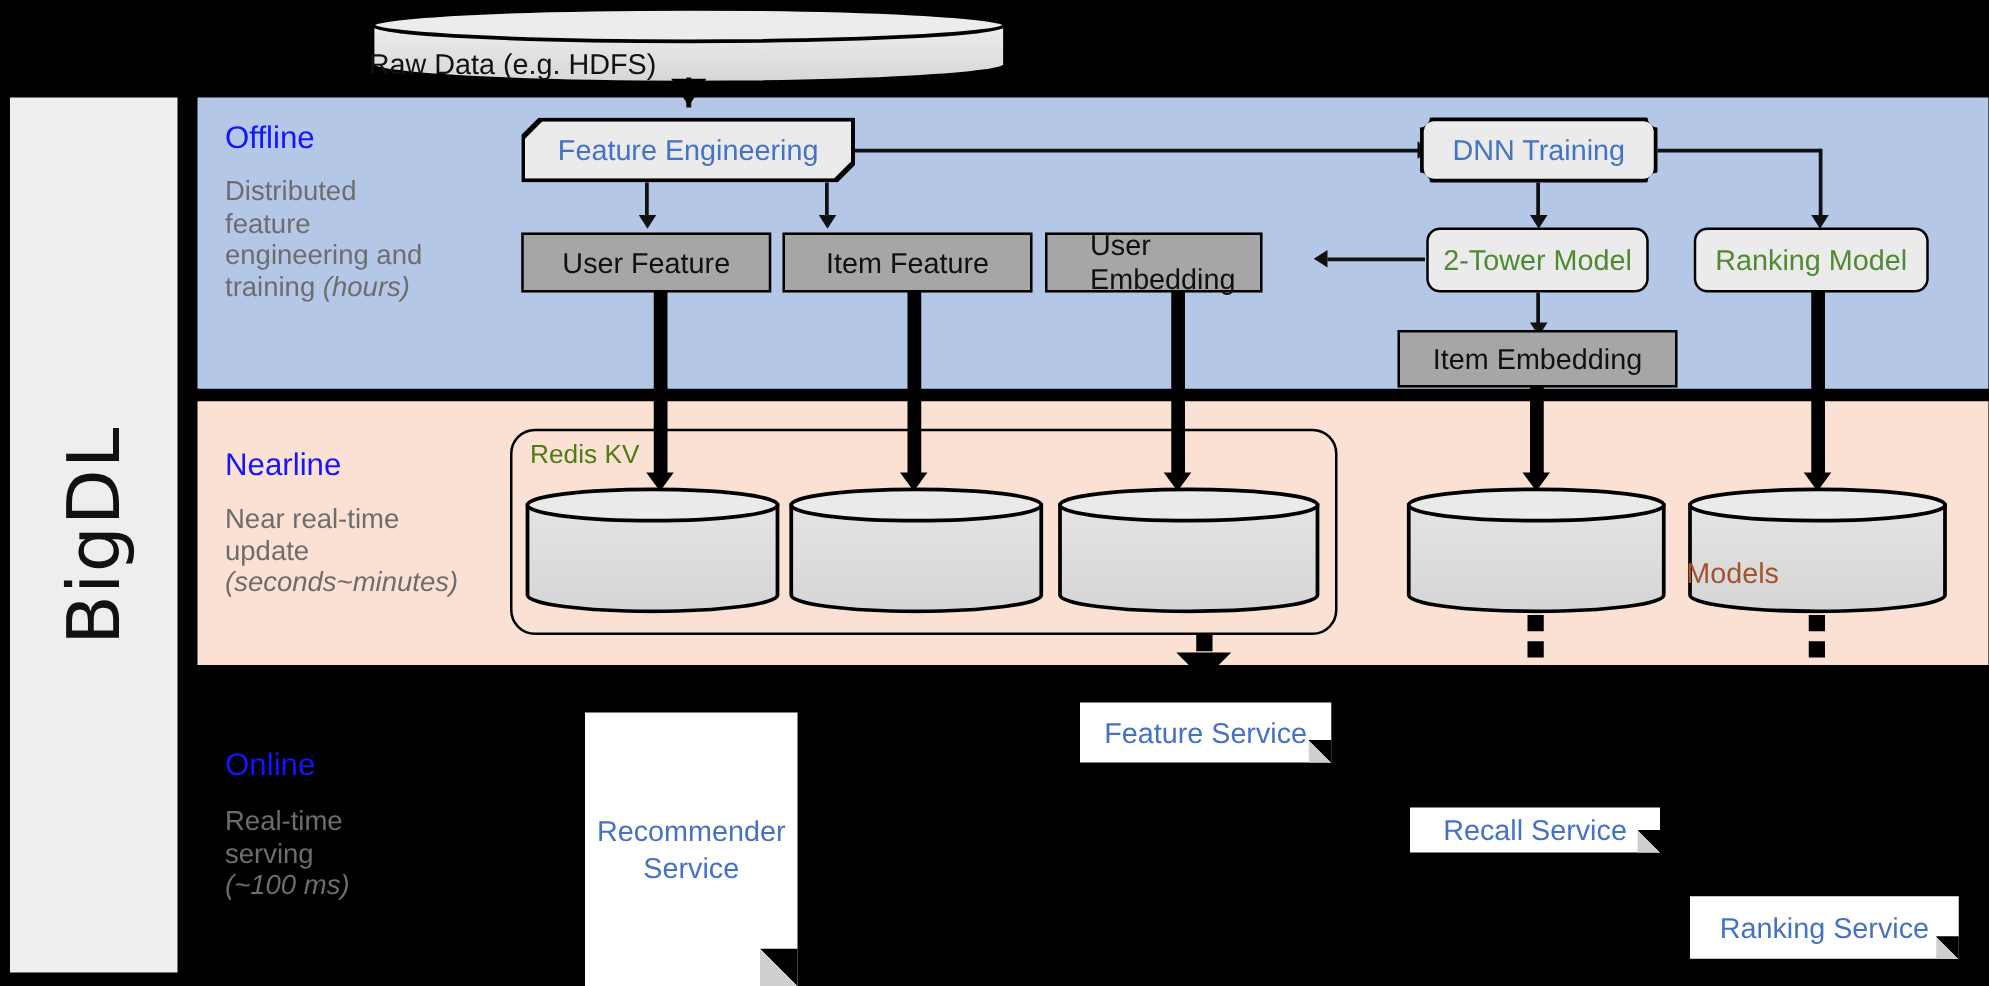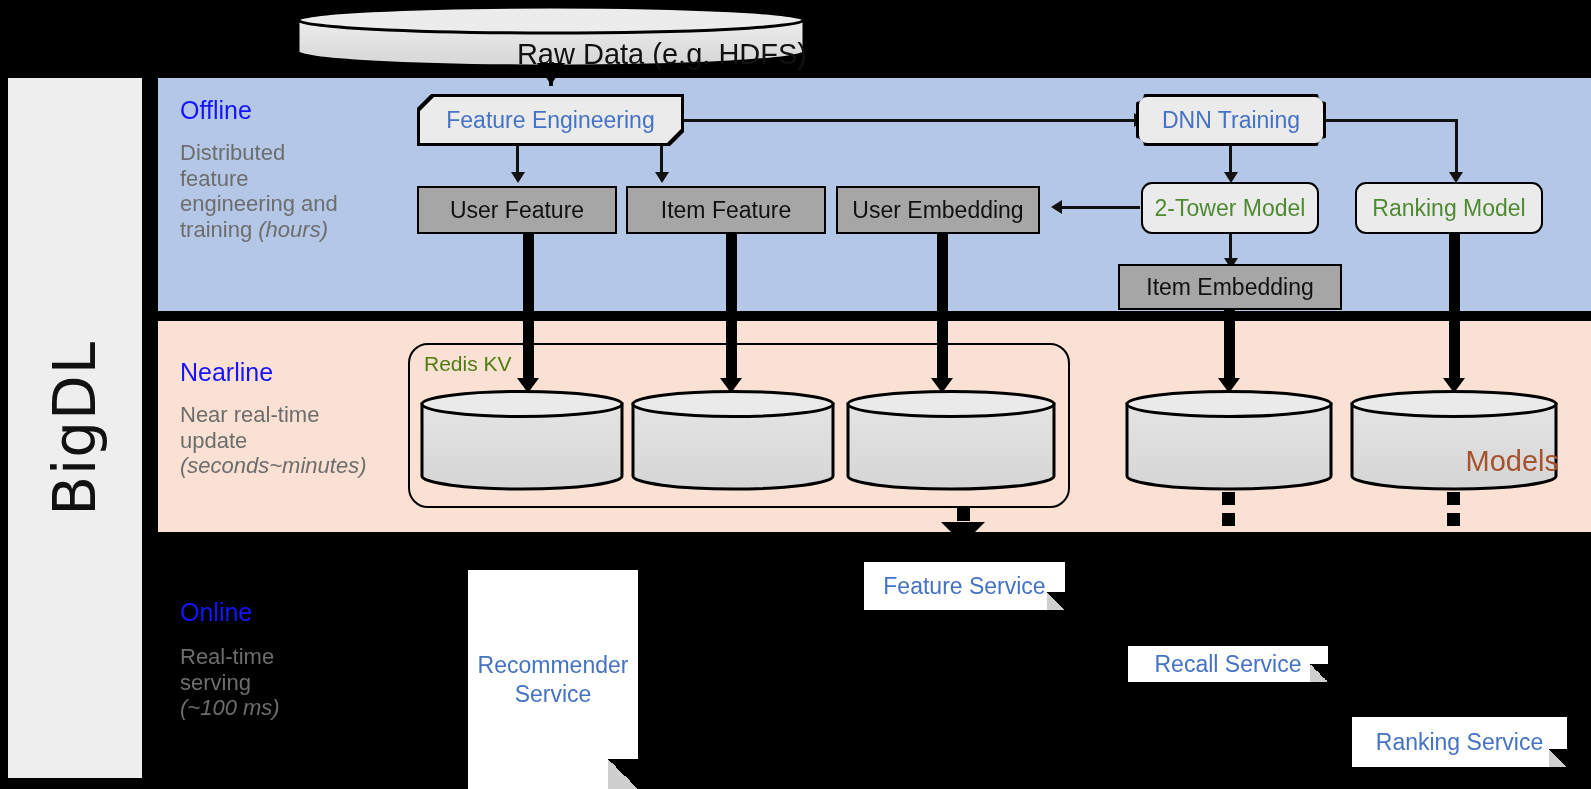--- a/index.html
+++ b/index.html
@@ -75,7 +75,7 @@
   .cyl svg{display:block;}
   .cyl-label{
     position:absolute;left:0;right:0;top:50%;transform:translateY(-50%);
-    text-align:right;font-size:29px;color:#111;pointer-events:none;
+    text-align:left;font-size:23px;color:#111;pointer-events:none;
   }
   .cyl-label.brown{color:#a6522c;}
 

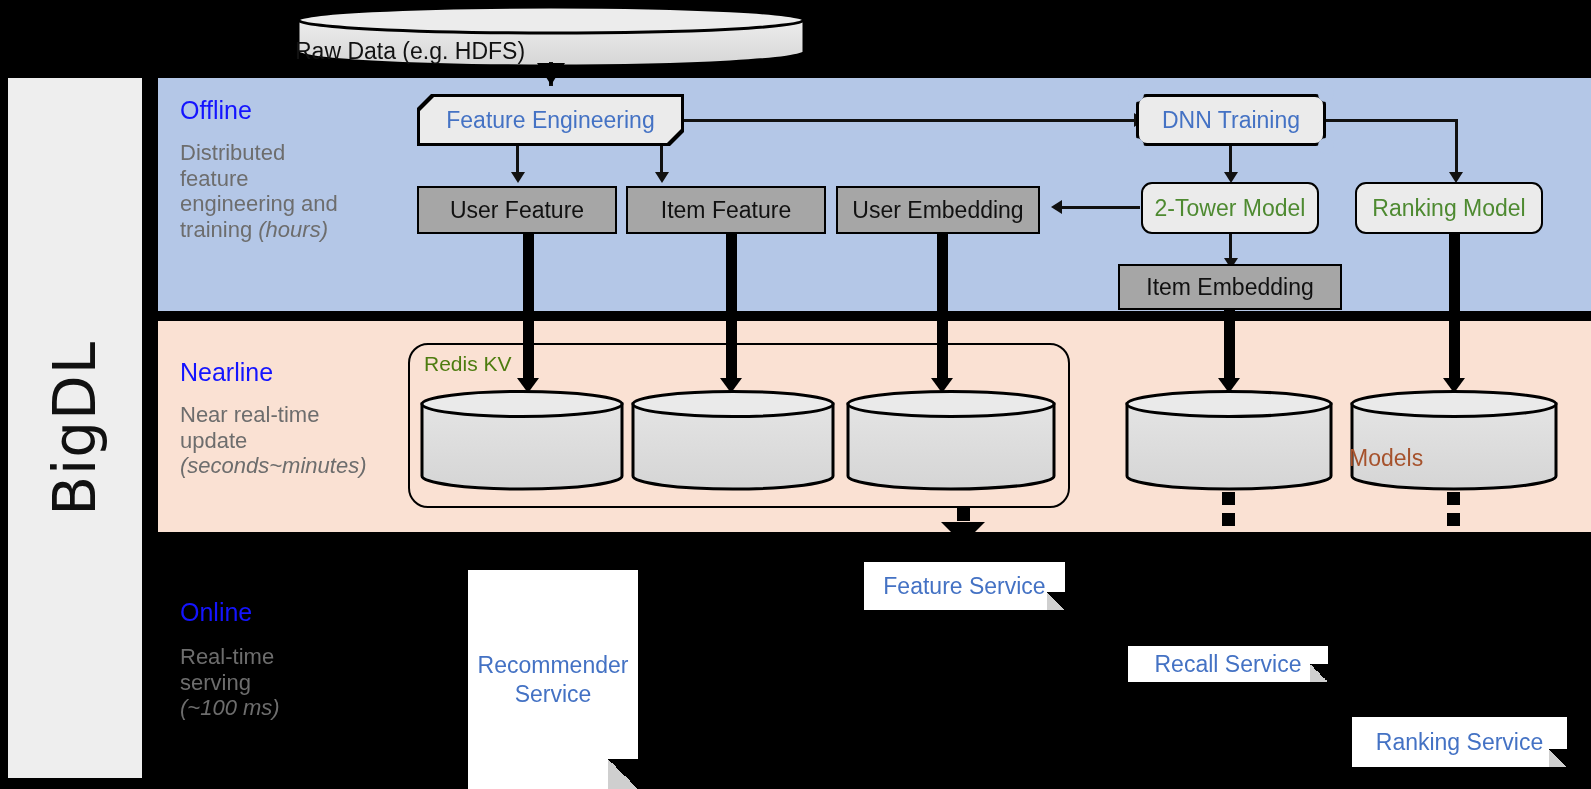--- a/index.html
+++ b/index.html
@@ -216,7 +216,7 @@
   <div class="abs gray-box" style="left:626px;top:186px;width:200px;height:48px;">
     <span>Item Feature</span>
   </div>
-  <div class="abs gray-box" style="left:836px;top:186px;width:204px;height:48px;">
+  <div class="abs gray-box" style="left:836px;top:186px;width:174px;height:48px;padding-left:34px;">
     <span>User Embedding</span>
   </div>
 

